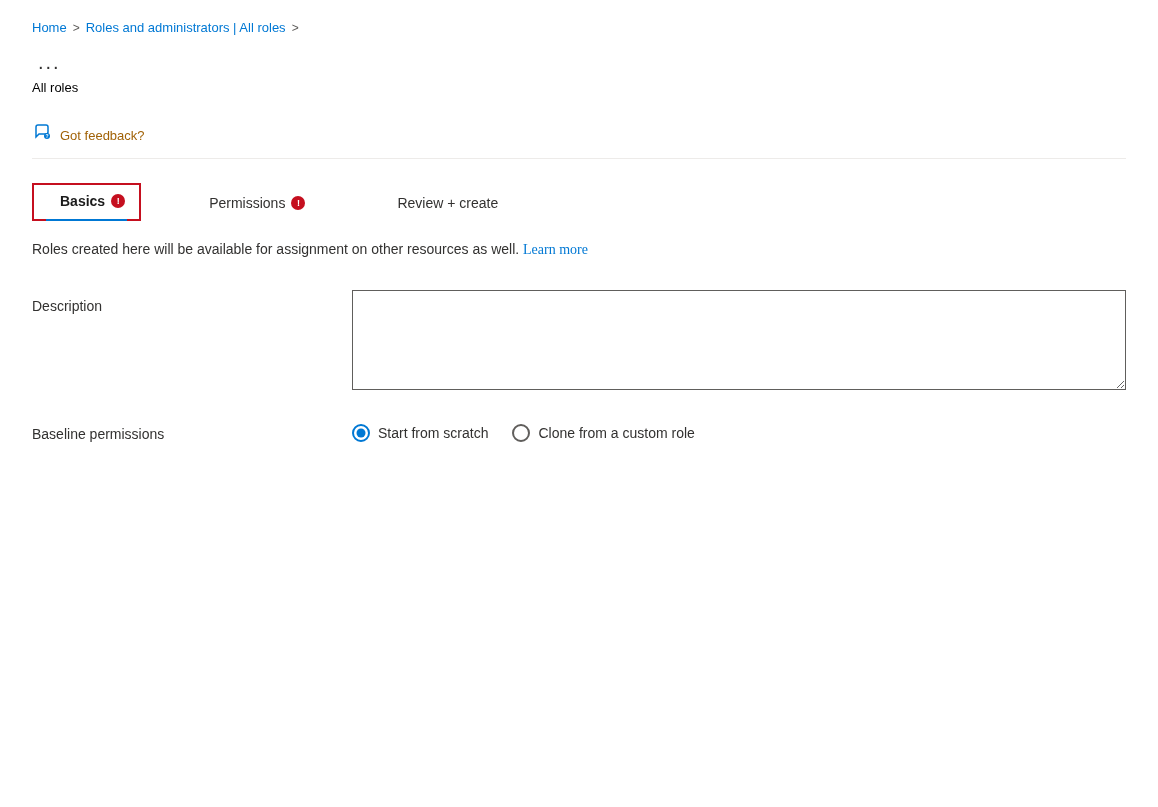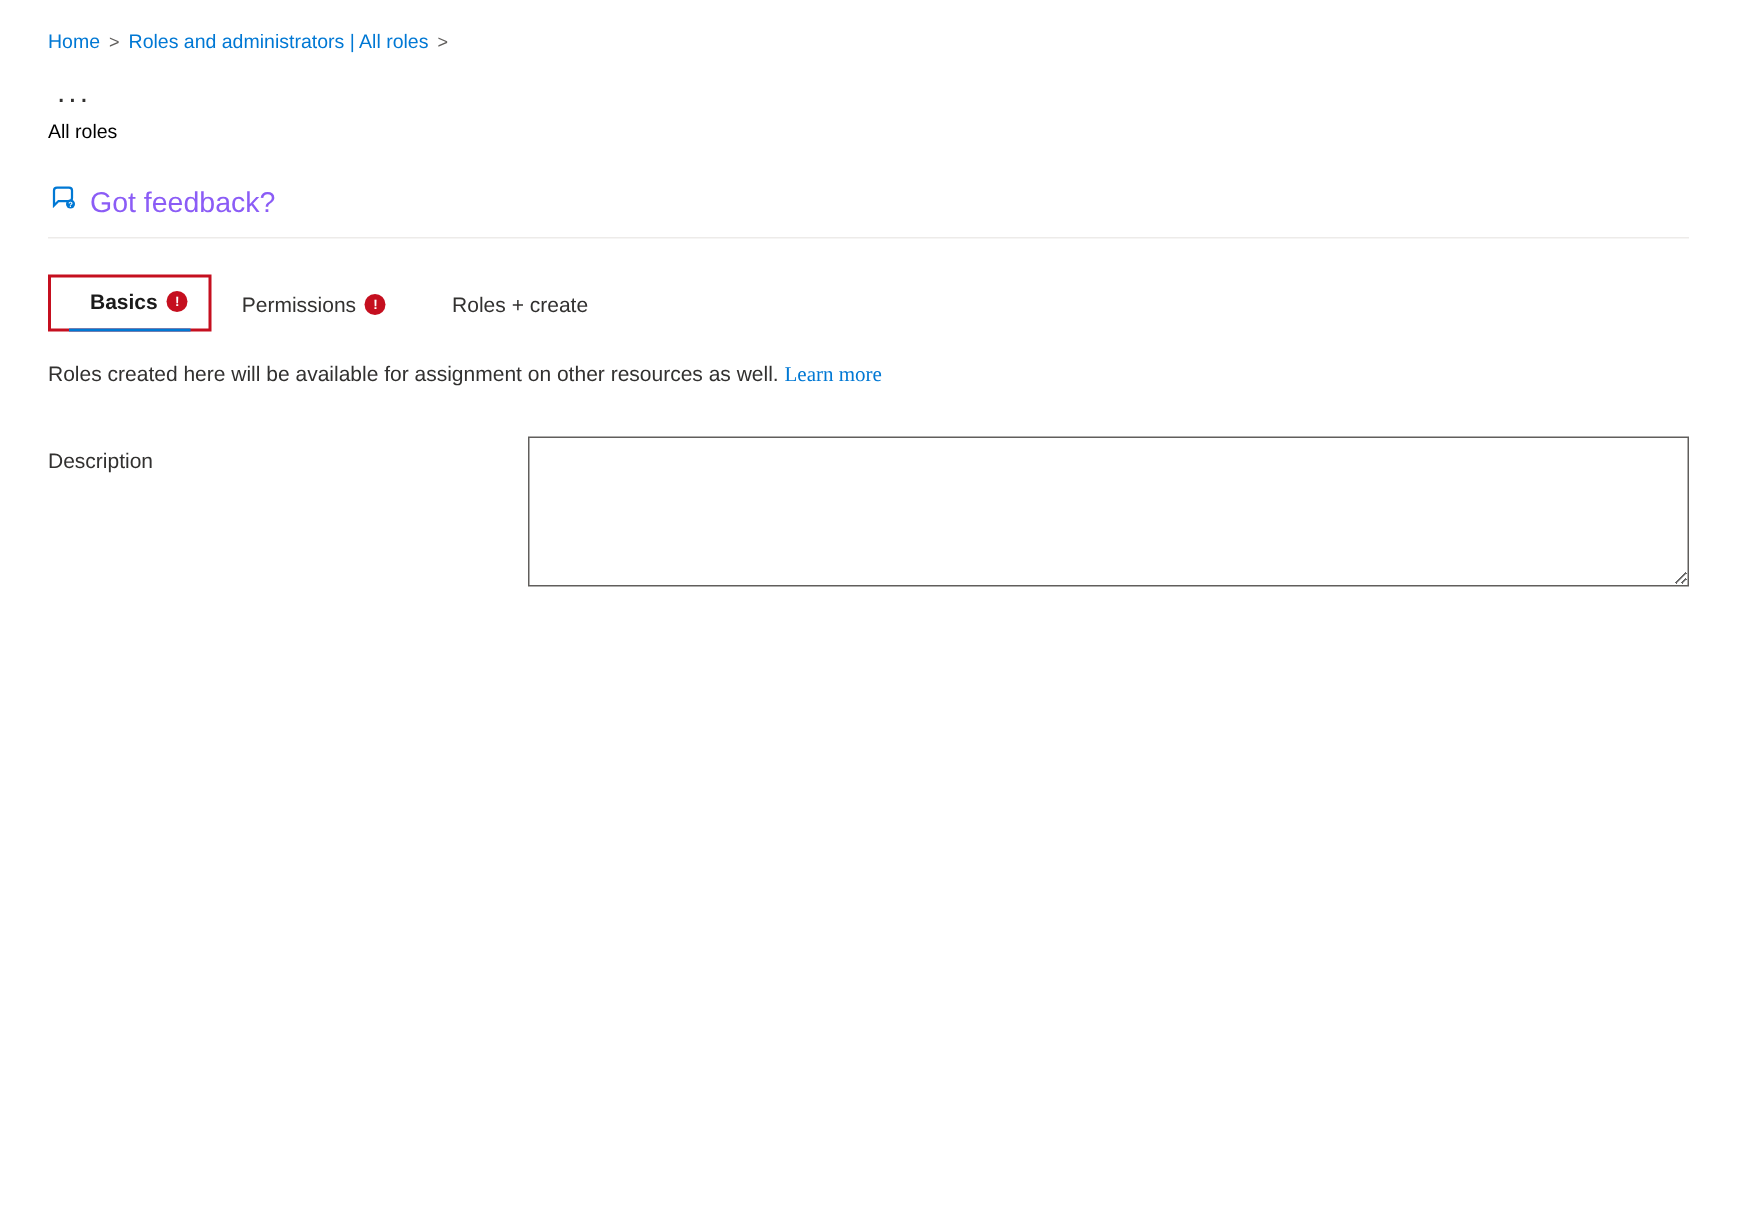--- a/index.html
+++ b/index.html
@@ -83,10 +83,10 @@
     }
 
     .feedback-link {
-      color: #8b5cf6;
+      color: #a16207;
       text-decoration: none;
       cursor: pointer;
-      font-size: 19px;
+      font-size: 13px;
     }
 
     .tabs-container {

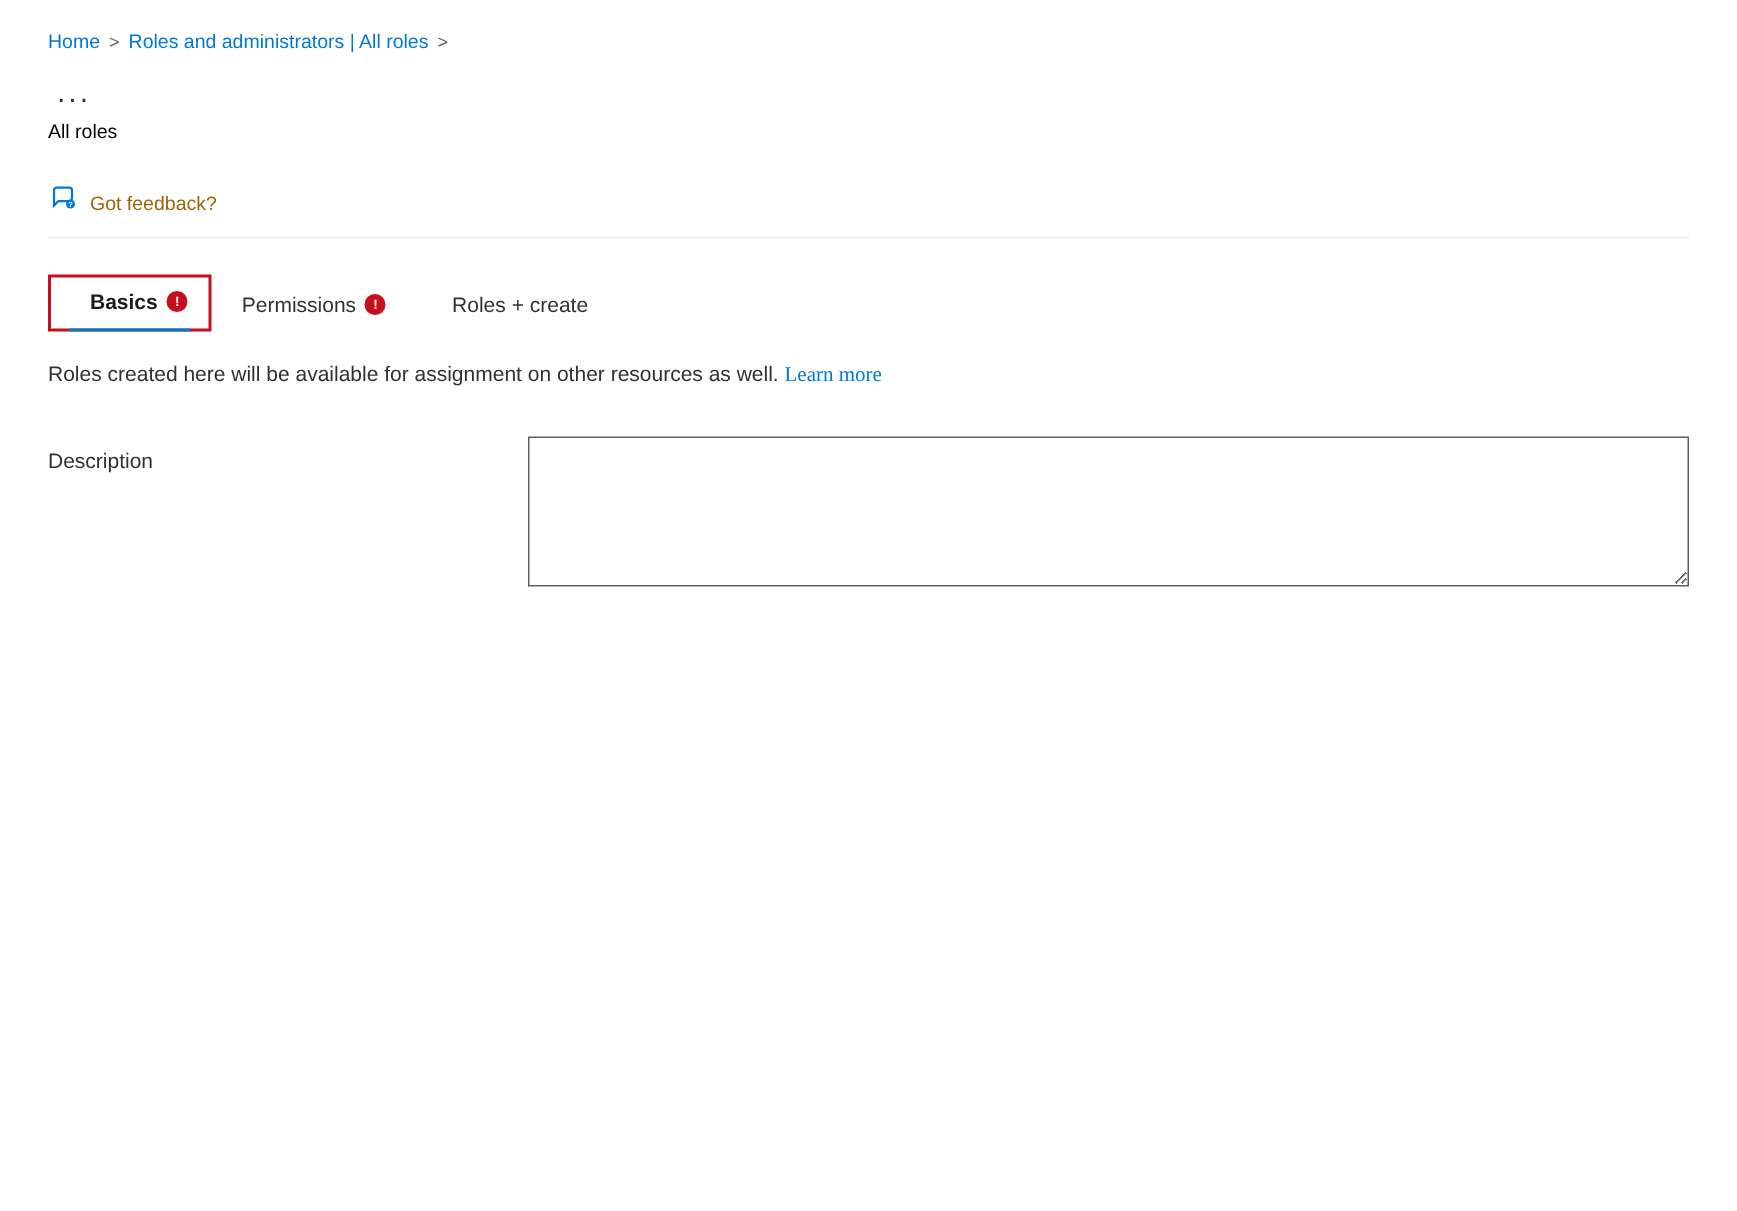--- a/index.html
+++ b/index.html
@@ -107,6 +107,7 @@
       border: none;
       background: none;
       position: relative;
+      margin-left: 48px;
     }
 
     .tab-error-dot {

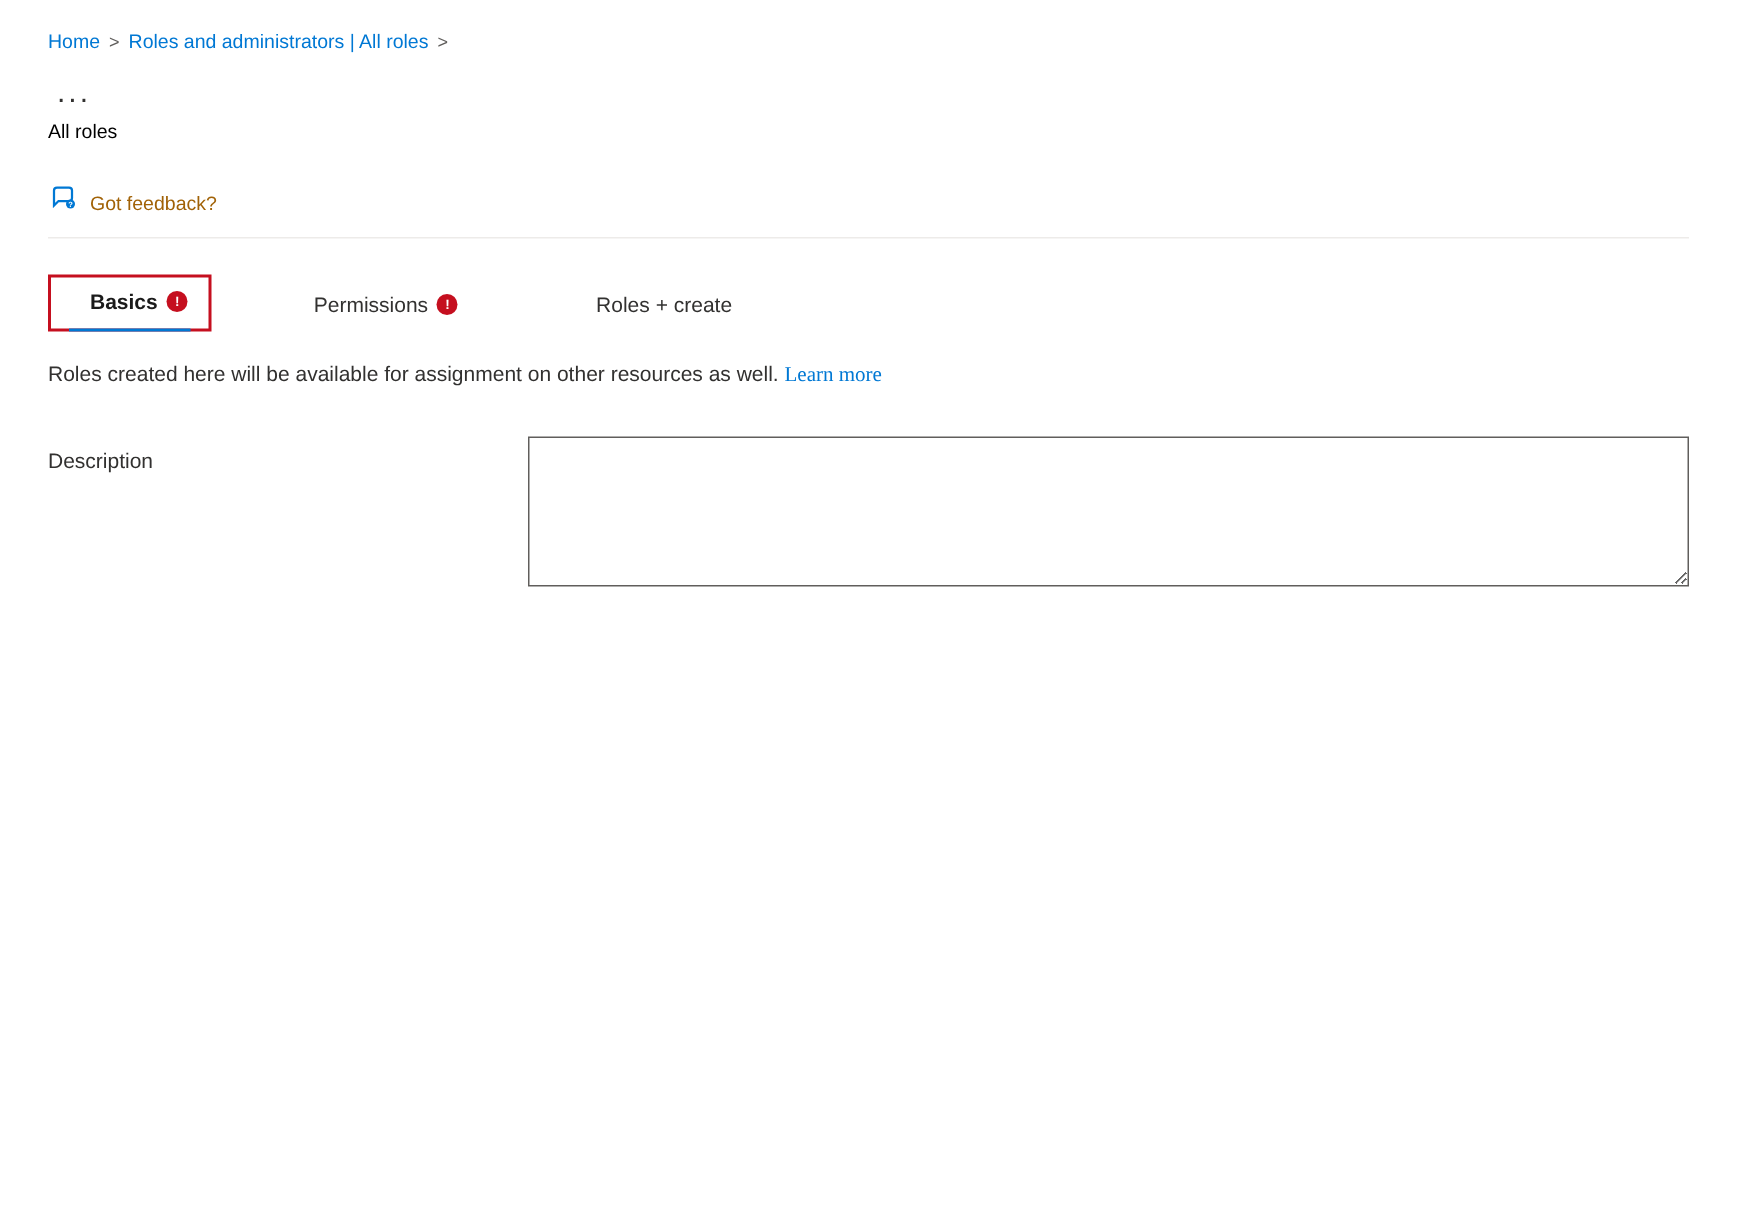--- a/index.html
+++ b/index.html
@@ -287,7 +287,7 @@
   </div>
 
   <div class="tab">
-    <span>Roles + create</span>
+    <span>Review + create</span>
   </div>
 </div>
 

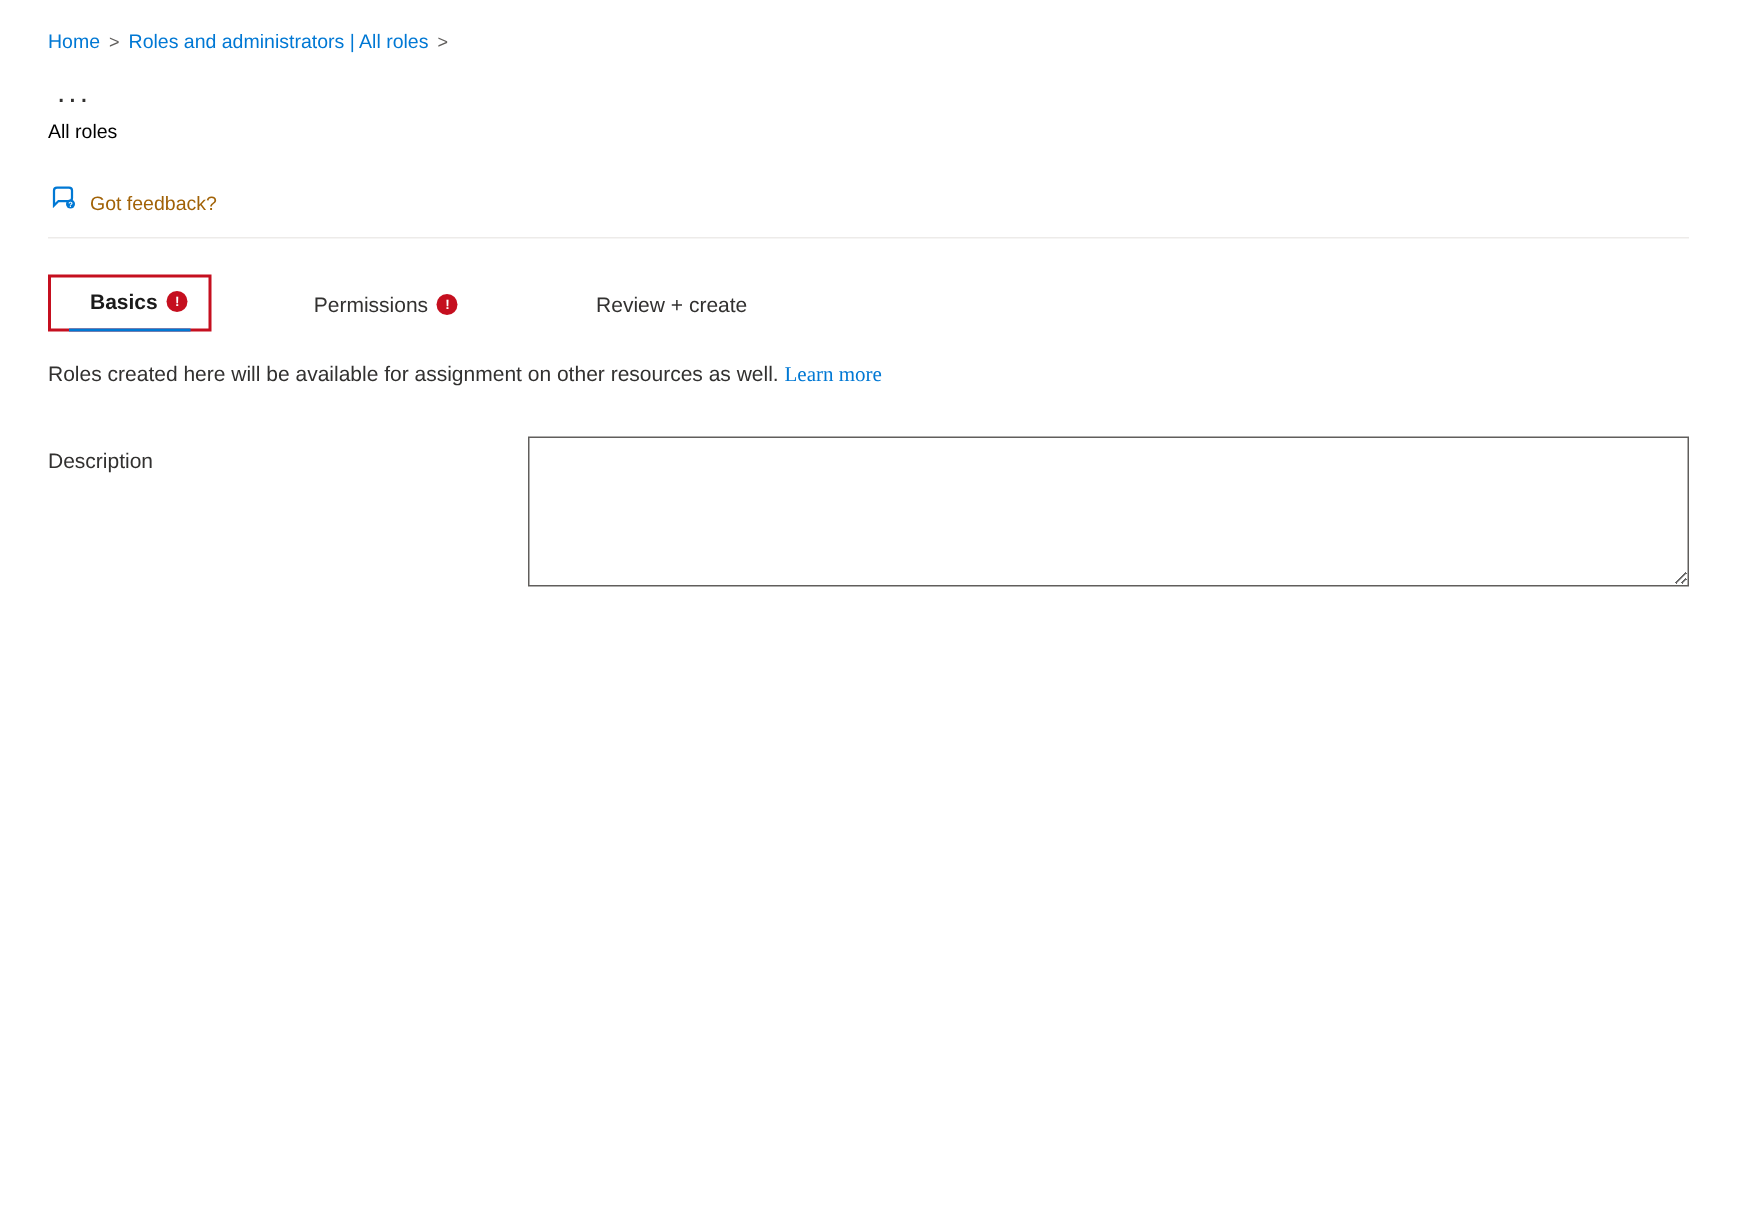--- a/index.html
+++ b/index.html
@@ -306,6 +306,21 @@
     <textarea class="form-textarea" style=""></textarea>
   </div>
 
+  <div class="form-row">
+    <div class="form-label">
+      <span>Baseline permissions</span>
+    </div>
+    <div class="radio-group">
+      <label class="radio-option">
+        <input type="radio" class="radio-input" name="baseline" checked="" style="">
+        <span>Start from scratch</span>
+      </label>
+      <label class="radio-option">
+        <input type="radio" class="radio-input" name="baseline" style="">
+        <span>Clone from a custom role</span>
+      </label>
+    </div>
+  </div>
 
 </div>
 

